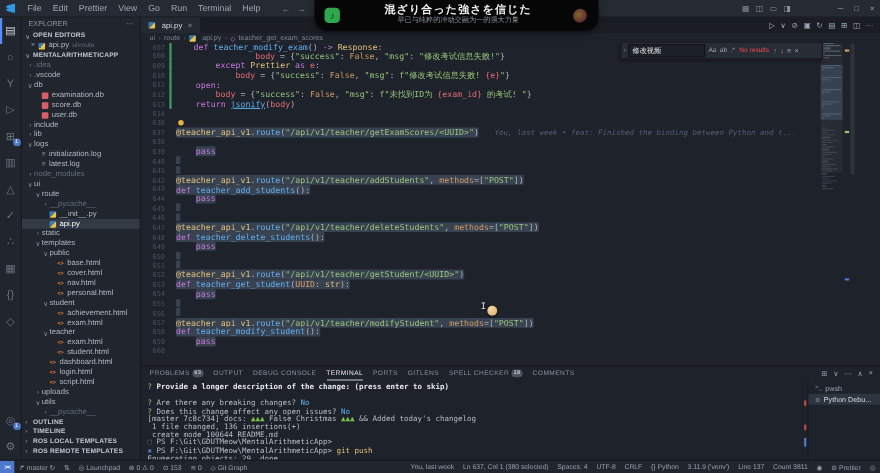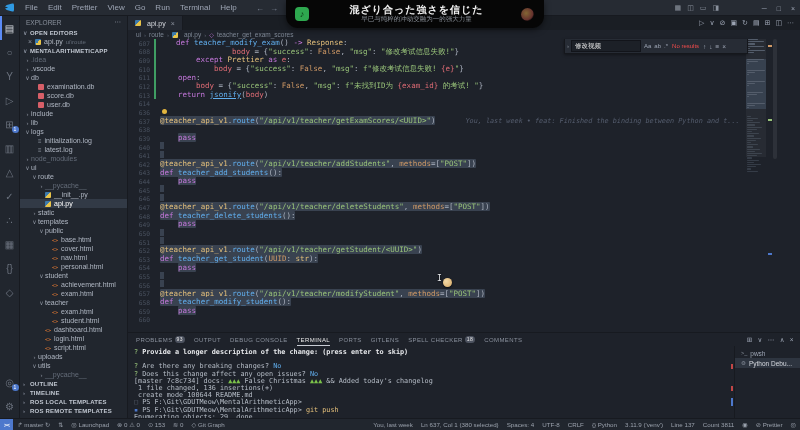--- a/index.html
+++ b/index.html
@@ -82,7 +82,7 @@
   .tk-k{color:#c678dd;} .tk-f{color:#61afef;} .tk-fu{color:#61afef;text-decoration:underline;}
   .tk-d{color:#e5c07b;} .tk-s{color:#98c379;} .tk-o{color:#d19a66;}
   .tk-v{color:#e06c75;} .tk-w{color:#abb2bf;} .tk-t{color:#e5c07b;}
-  .ghost{color:#555d6e;font-size:6.8px;margin-left:30px;font-style:italic;}
+  .ghost{color:#555d6e;font-size:6.8px;margin-left:14px;font-style:italic;}
   .bulb{display:inline-block;width:5px;height:5px;border-radius:50%;background:#e2b53e;margin-left:2px;}
   
   .minimap{position:absolute;left:746px;top:39px;width:20px;height:293px;background:#1e222a;}

